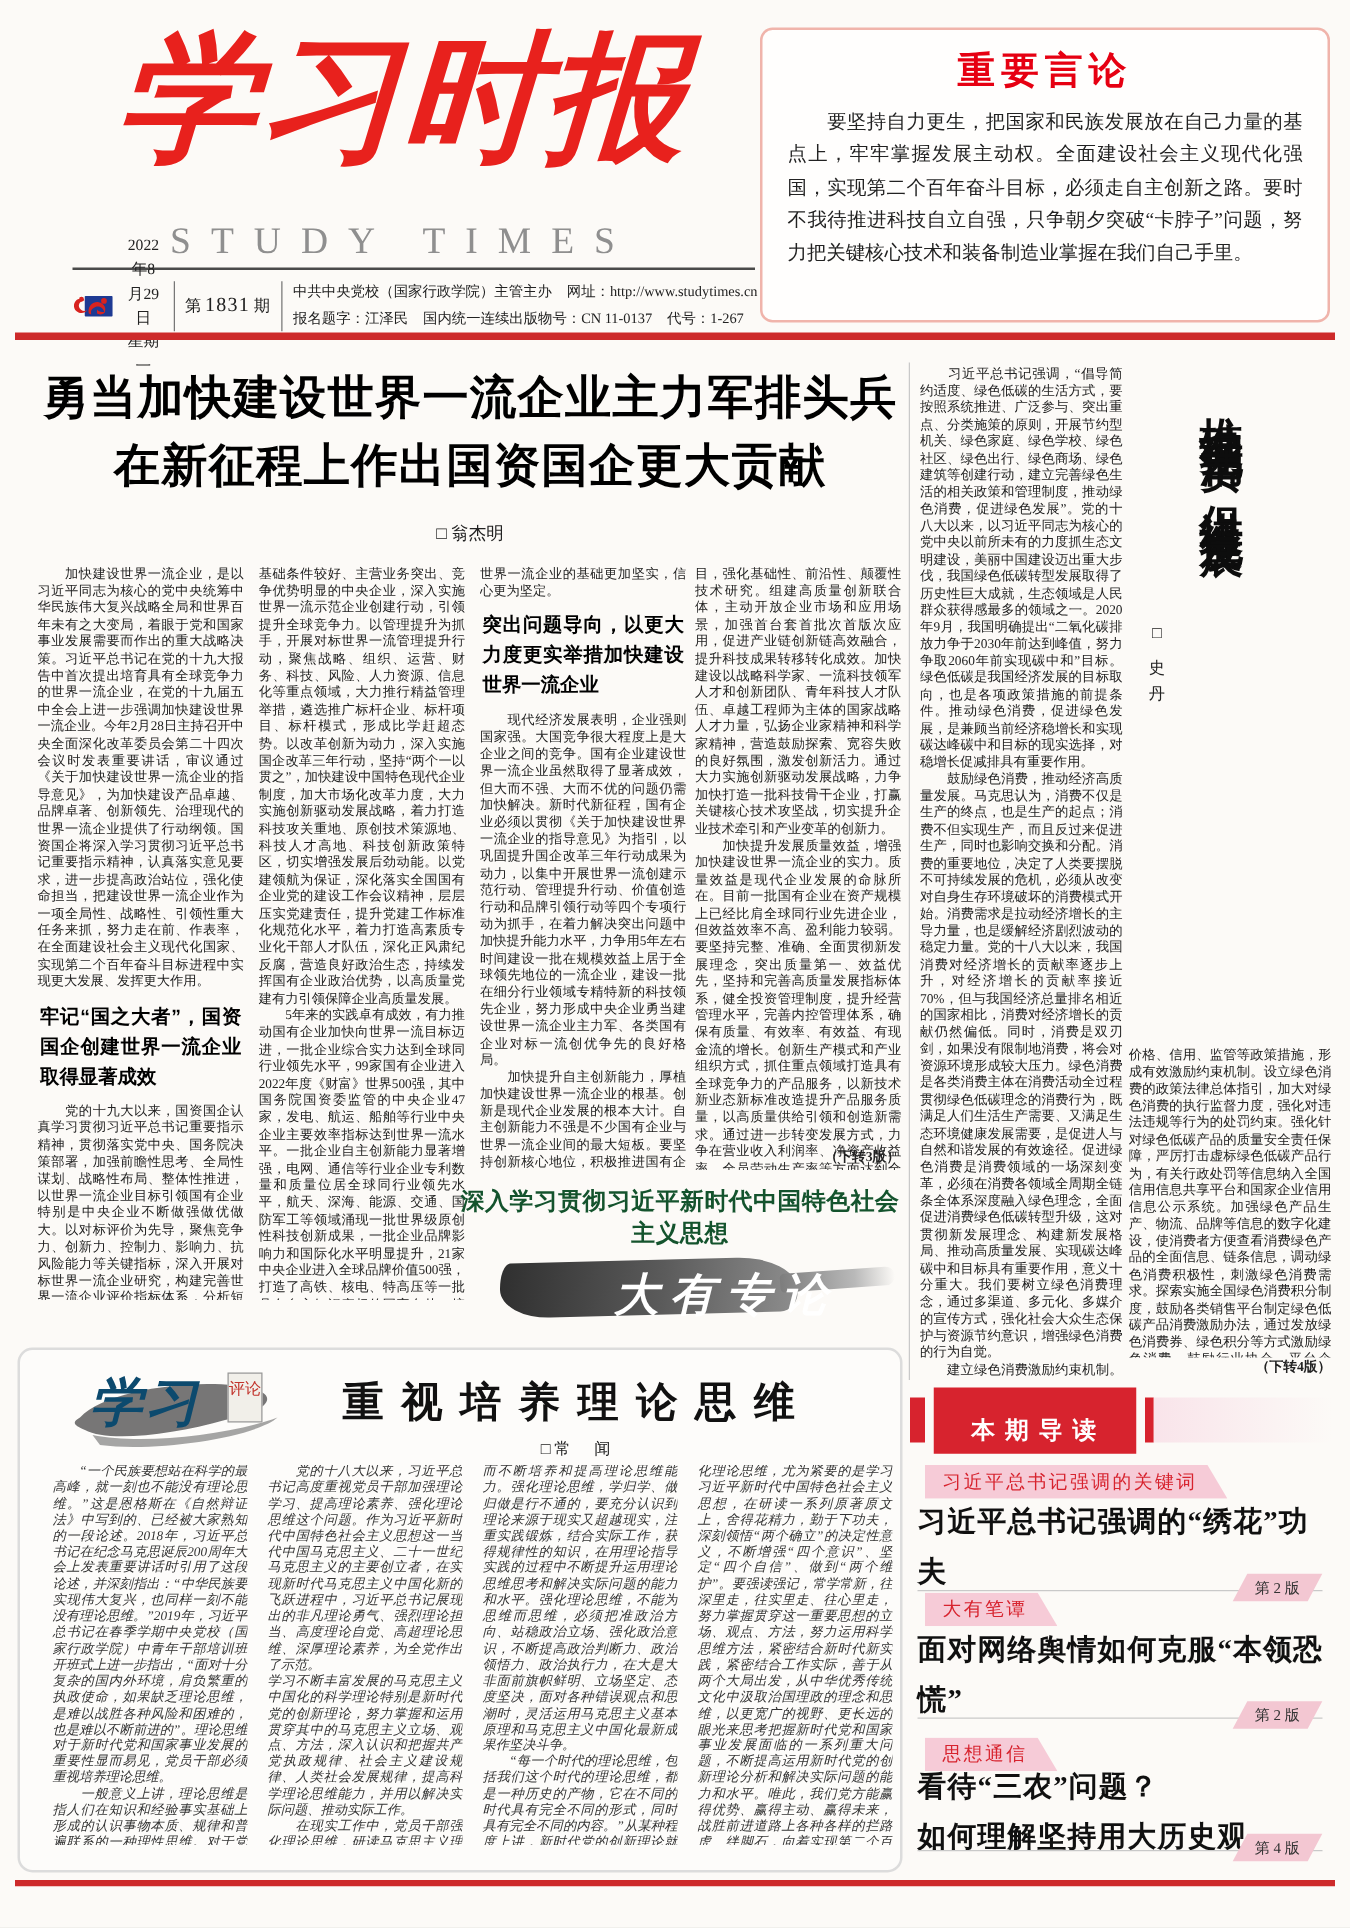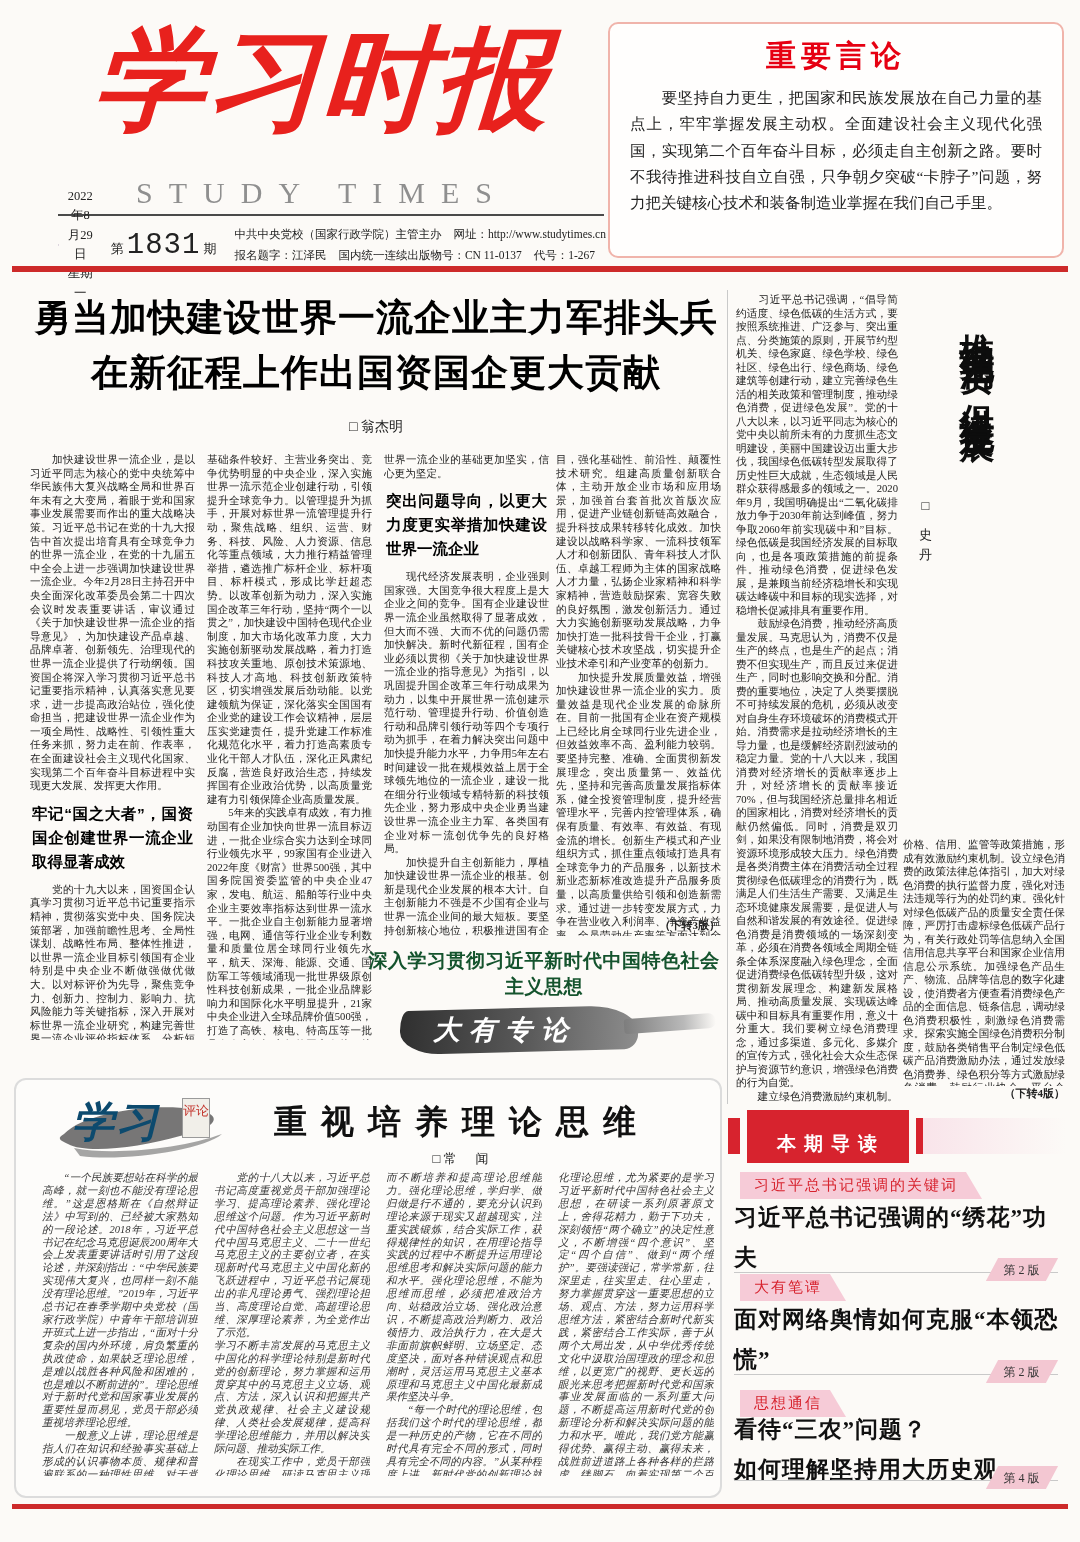--- a/index.html
+++ b/index.html
@@ -18,7 +18,7 @@
   .dl-date{width:92px;text-align:center;font-size:12.5px;line-height:1.55;}
   .dl-sep{width:1px;height:40px;background:#777;}
   .dl-issue{font-size:13px;white-space:nowrap;}
-  .issue-no{font-size:29px;padding:0 3px;letter-spacing:1px;font-family:Liberation Mono, monospace;}
+  .issue-no{font-size:16px;padding:0 3px;letter-spacing:1px;}
   .dl-info{font-size:11.5px;line-height:1.8;white-space:nowrap;}
   .sp{margin-left:12px;}
 

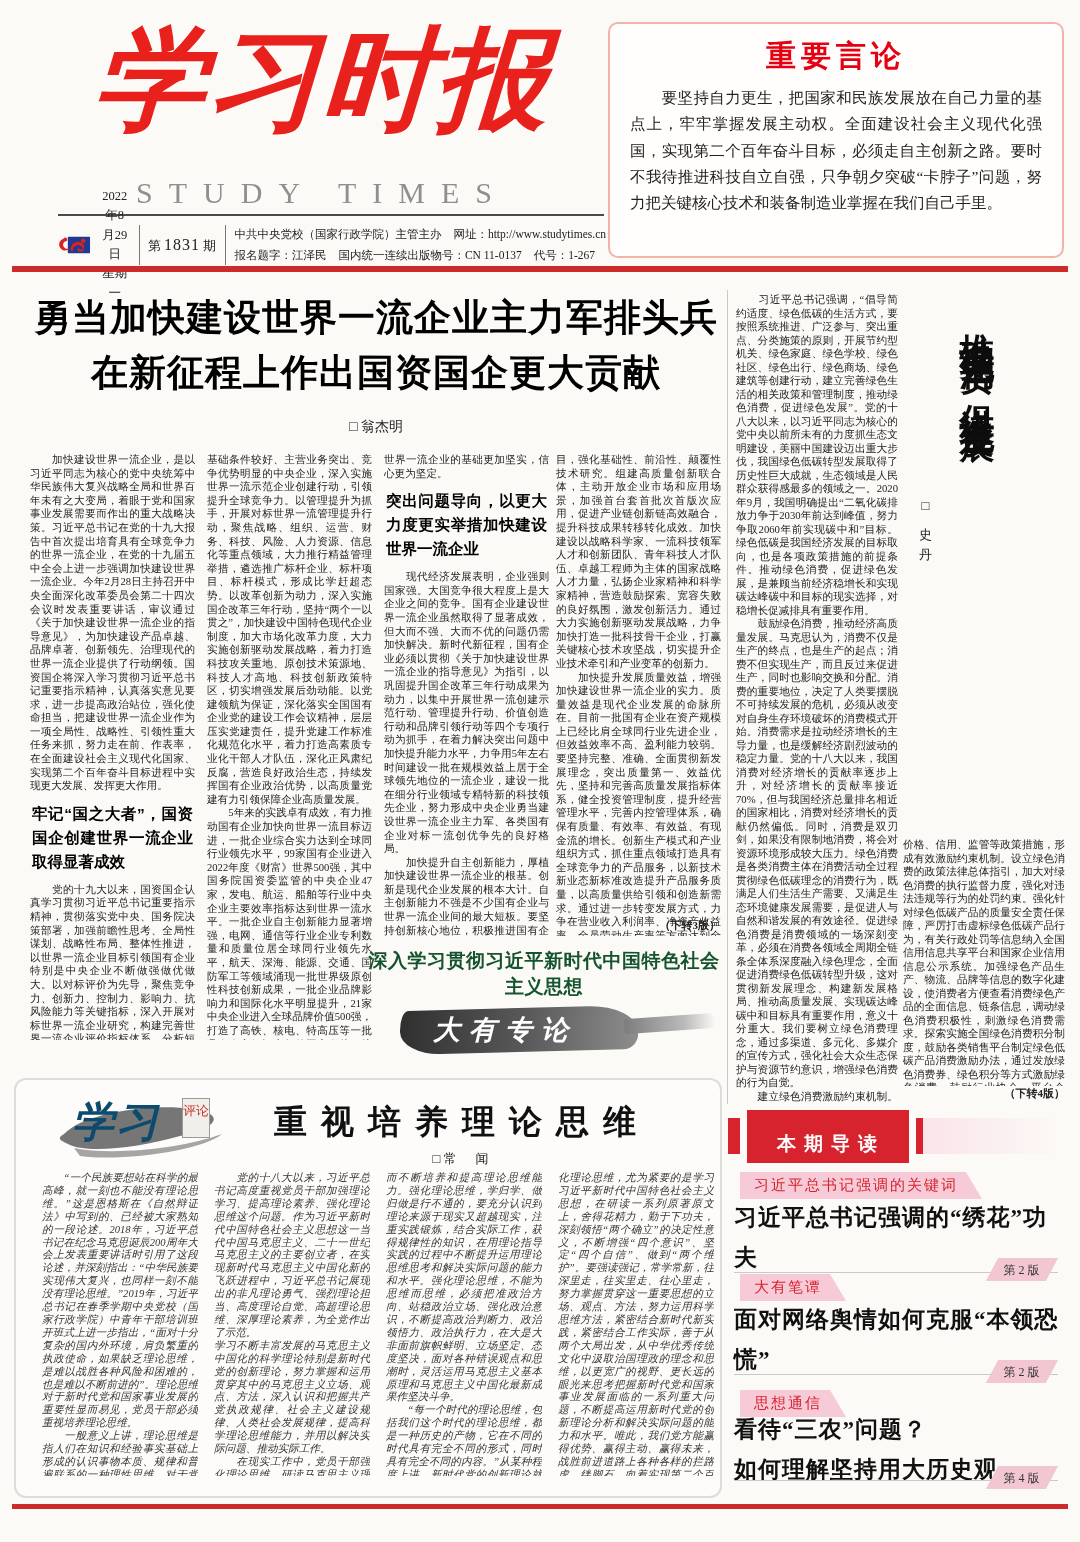--- a/index.html
+++ b/index.html
@@ -62,8 +62,8 @@
   .brush-tail{position:absolute;left:258px;top:10px;width:92px;height:15px;
     background:linear-gradient(90deg,#7d7d7d,#b9b9b9 65%,rgba(200,200,200,0));
     border-radius:8px 18px 18px 8px;transform:rotate(-4deg);}
-  .brush-text{position:absolute;left:34px;top:6px;width:238px;text-align:left;color:#fff;
-    font-size:27px;font-weight:bold;font-style:italic;letter-spacing:9px;padding-left:33px;}
+  .brush-text{position:absolute;left:34px;top:6px;width:238px;text-align:right;color:#fff;
+    font-size:36px;font-weight:bold;font-style:italic;letter-spacing:9px;padding-left:33px;}
 
   .v-divider{left:727px;top:290px;width:1px;height:814px;background:#c9c9c9;}
 

